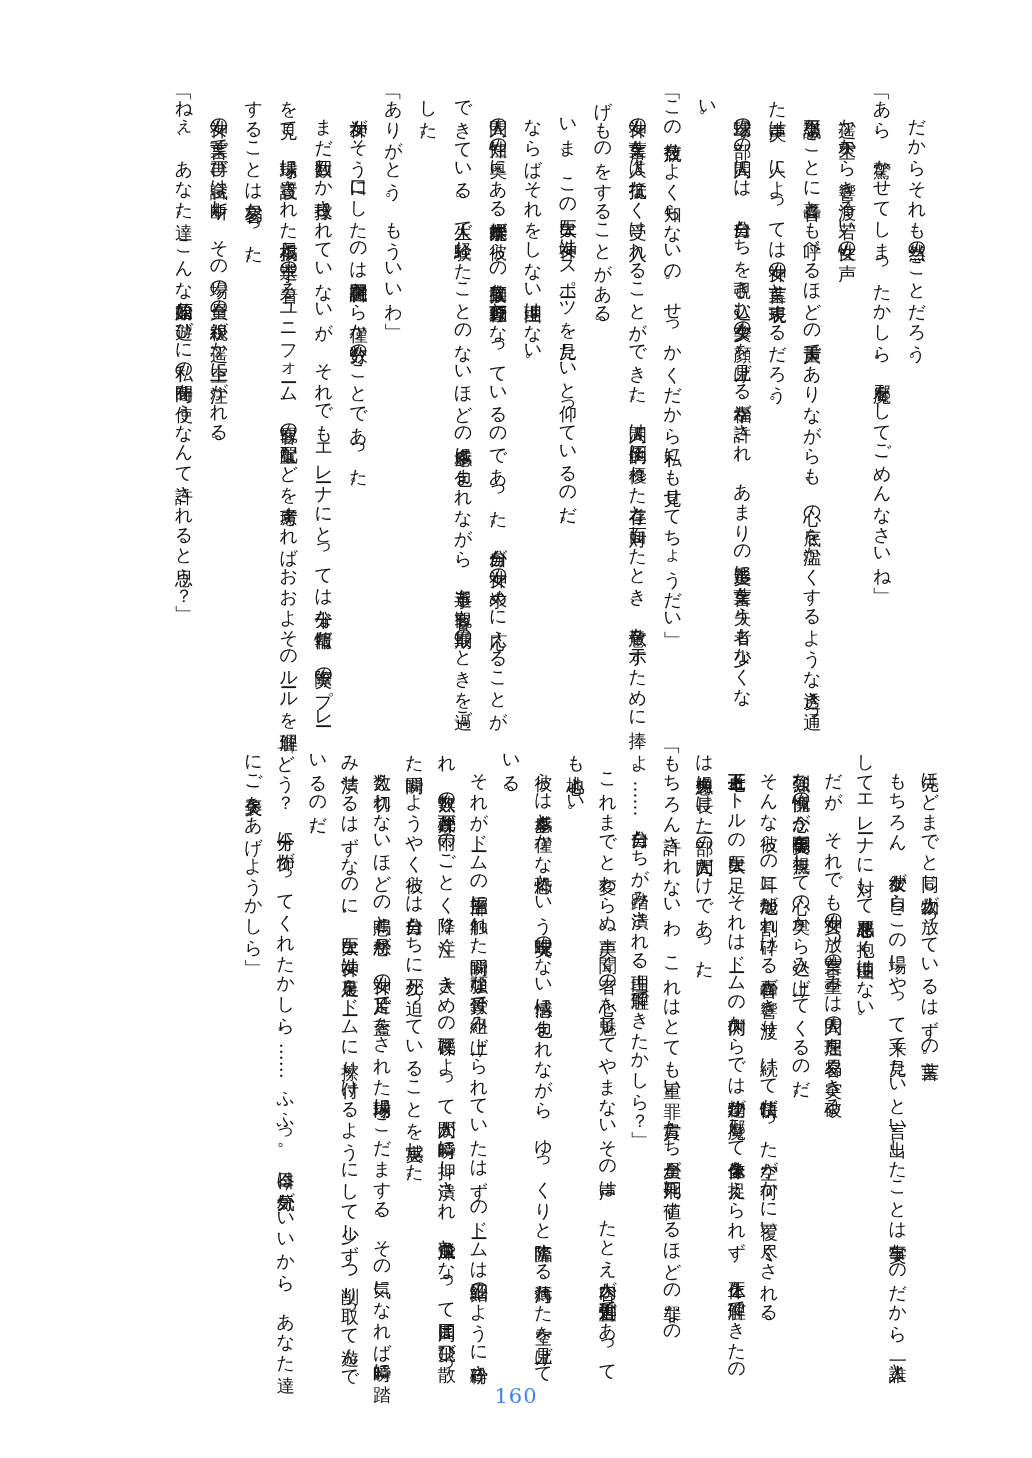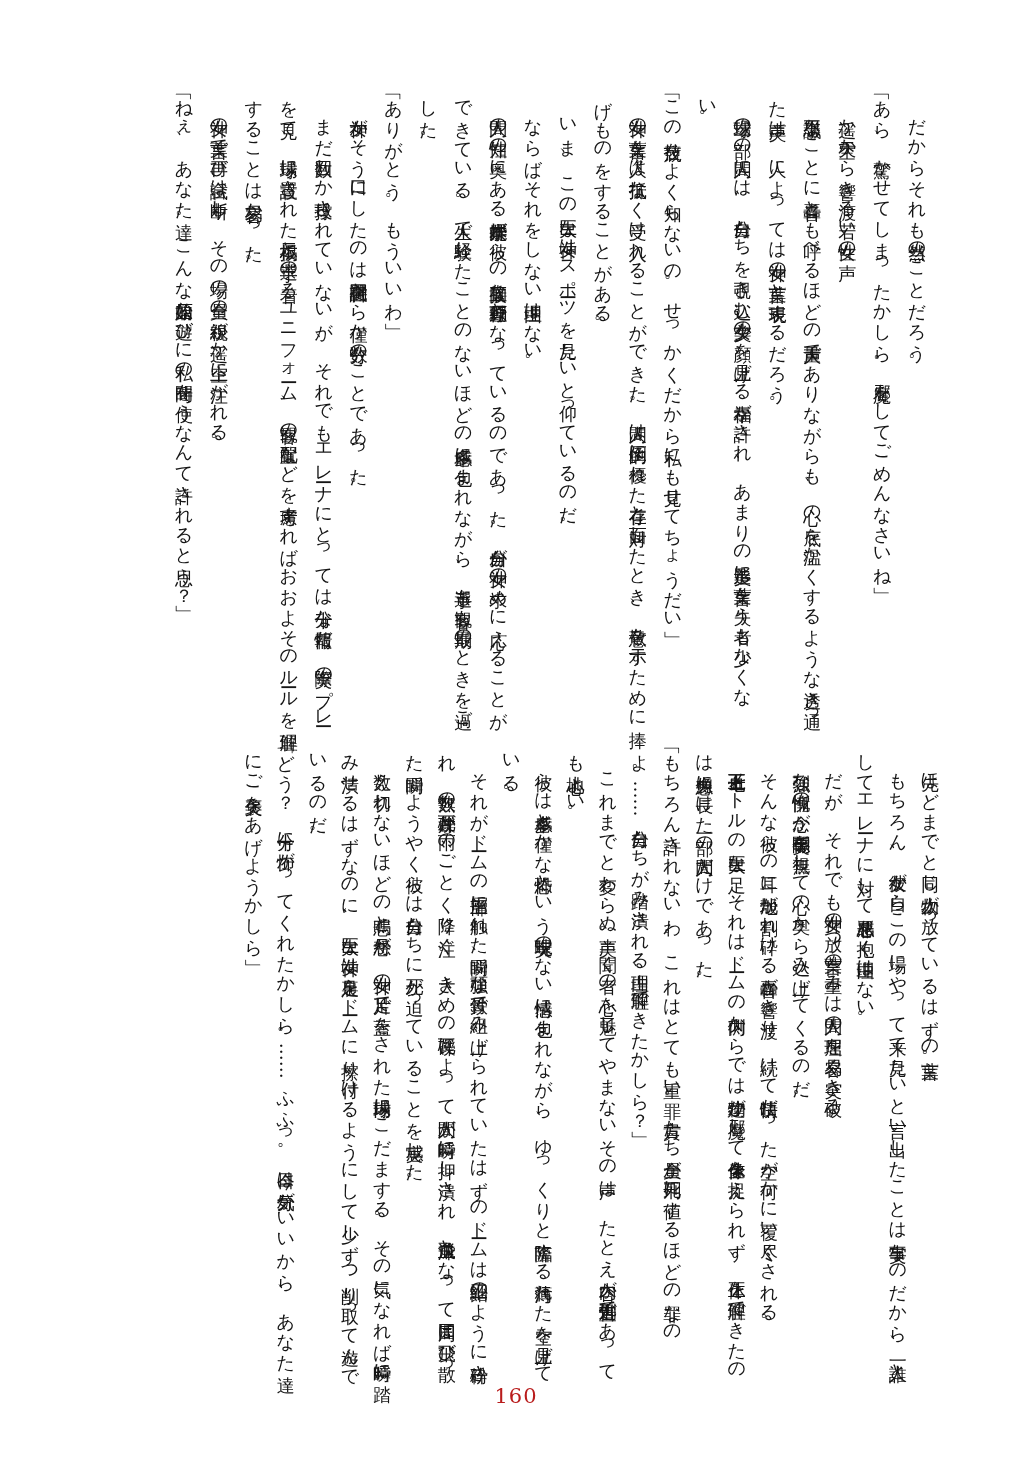--- a/index.html
+++ b/index.html
@@ -52,7 +52,7 @@
     text-align: center;
     font-size: 21px;
     letter-spacing: 1px;
-    color: #b91c1c;
+    color: #3b82f6;
   }
 </style>
 </head>

